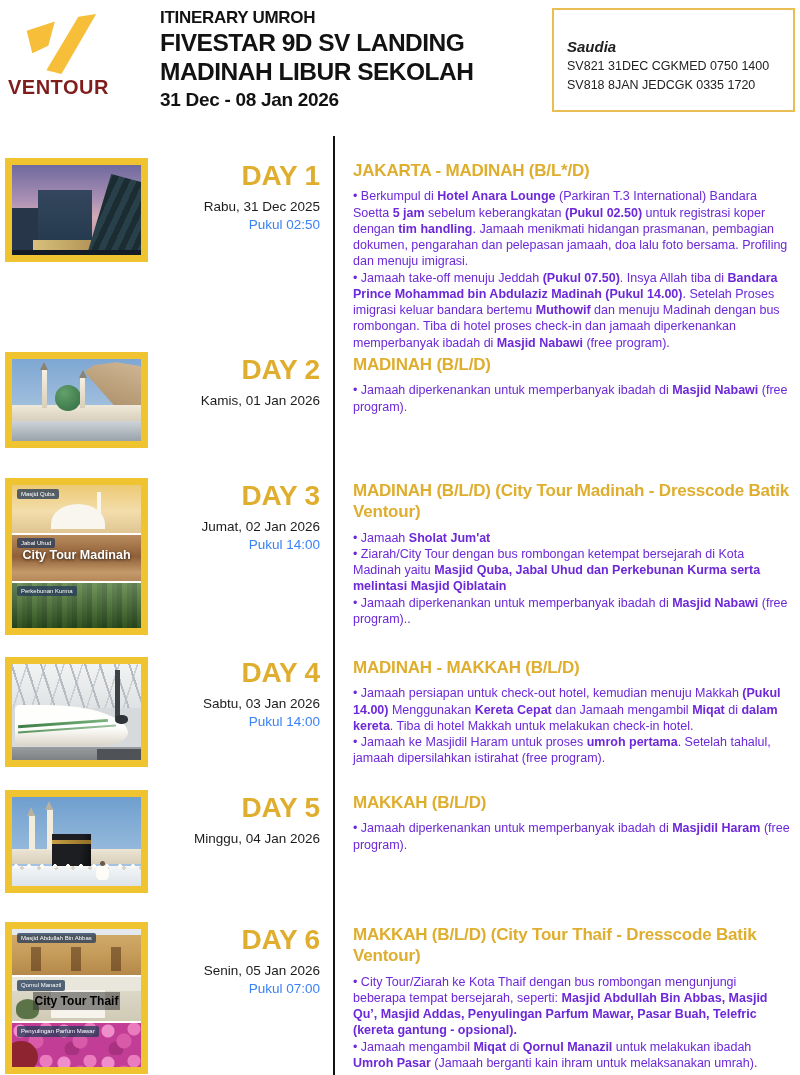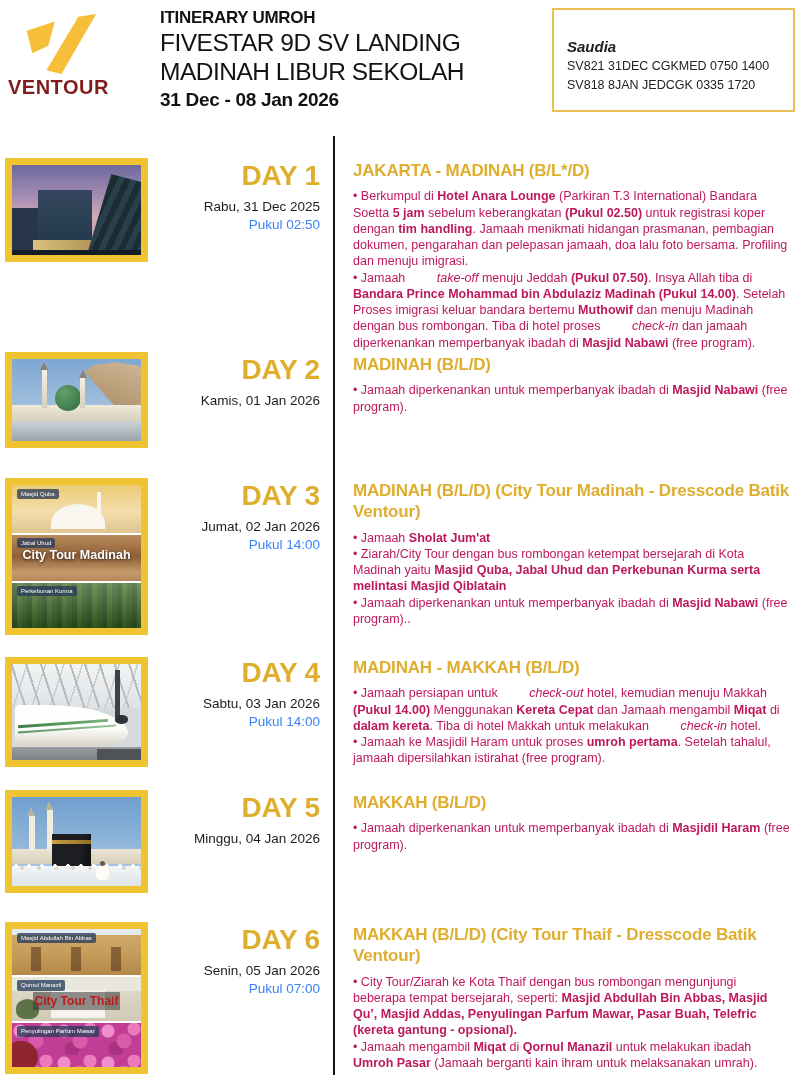--- a/index.html
+++ b/index.html
@@ -13,7 +13,7 @@
   .logo-text{font-size:20px;font-weight:800;letter-spacing:.5px;color:#7f1d1d;margin-top:2px;}
   .titles{position:absolute;left:160px;top:8px;width:380px;color:#121212;}
   .t-small{font-size:17px;font-weight:800;letter-spacing:-.3px;}
-  .t-big{font-size:24.5px;font-weight:400;letter-spacing:-.5px;line-height:1.2;}
+  .t-big{font-size:24.5px;font-weight:700;letter-spacing:-.5px;line-height:1.2;}
   .t-date{font-size:19px;font-weight:800;letter-spacing:-.3px;margin-top:2px;}
   .flight-box{position:absolute;right:5px;top:8px;width:243px;height:104px;border:2px solid #EABD55;box-sizing:border-box;padding:28px 8px 0 13px;}
   .airline{font-size:15px;font-weight:800;font-style:italic;margin-bottom:2px;}

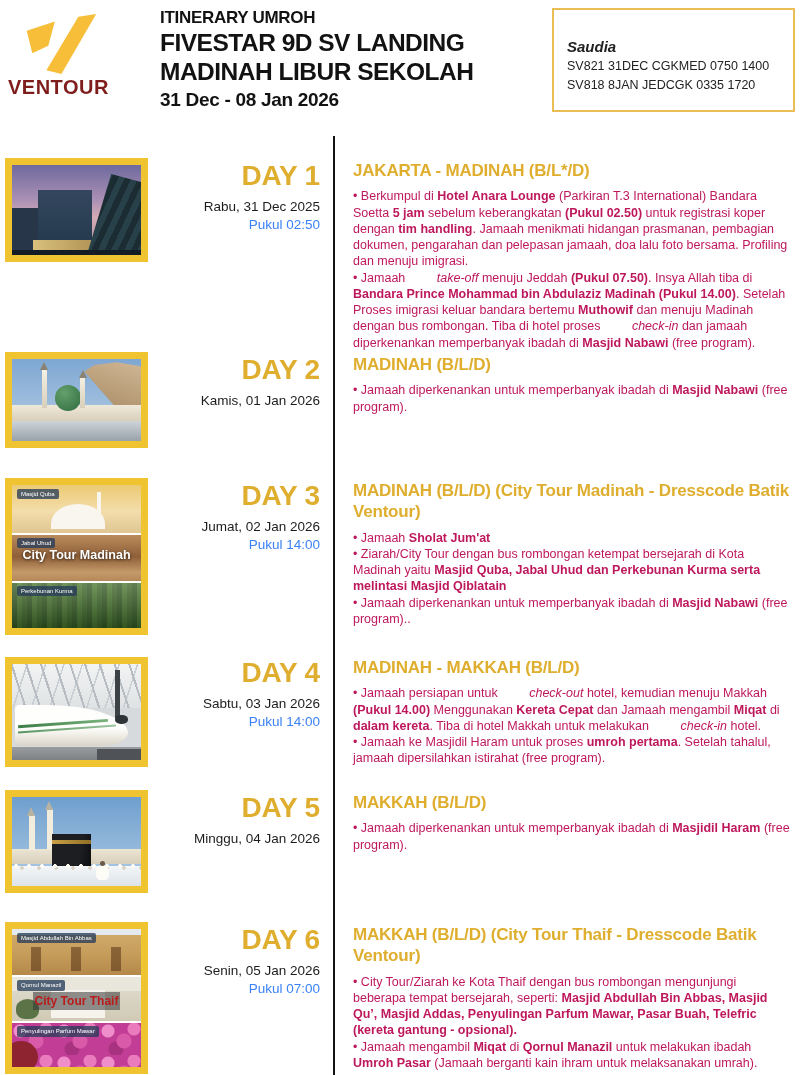--- a/index.html
+++ b/index.html
@@ -49,7 +49,7 @@
   .col-content{padding:0 8px 0 19px;}
   .day-title{margin:2px 0 7px 0;font-size:17px;font-weight:700;color:#DFAE2E;line-height:1.25;letter-spacing:-.2px;}
   .row-1 .day-title{margin-top:10px;}
-  .day-body{font-size:12.5px;line-height:1.3;color:#be185d;}
+  .day-body{font-size:12.5px;line-height:1.3;color:#6d28d9;}
   .bullet{margin:0;}
   .b{font-weight:700;}
   .i{font-style:italic;margin-left:28px;}

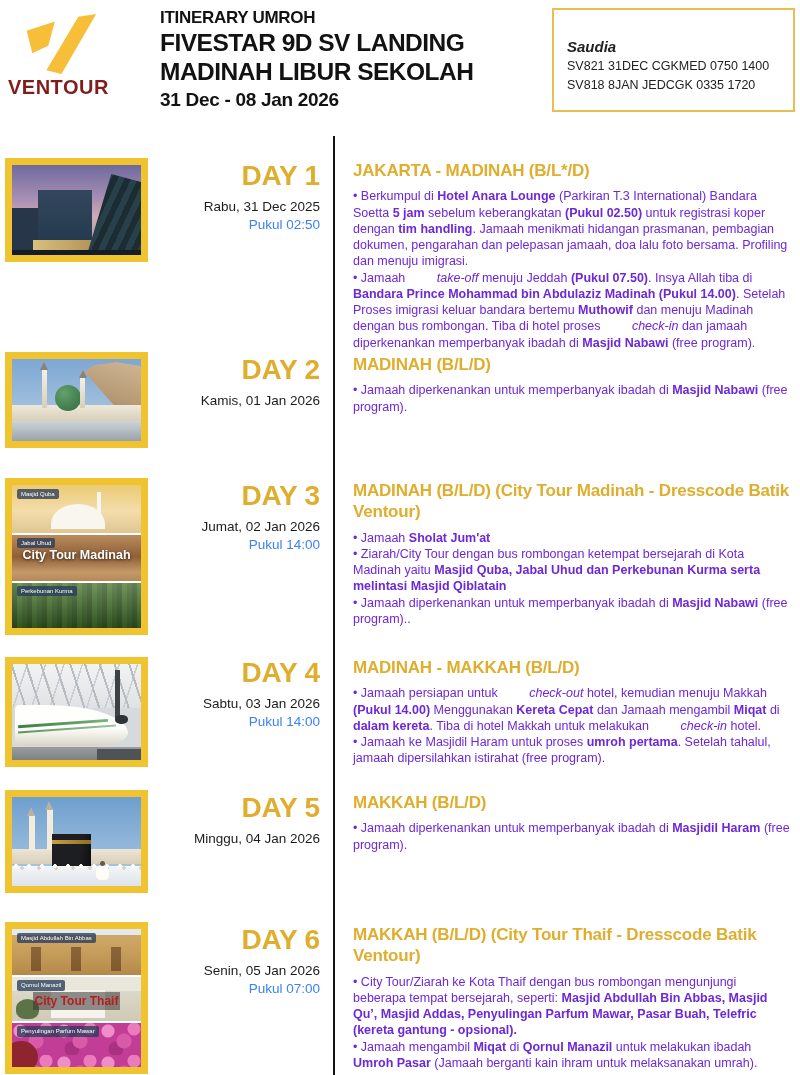--- a/index.html
+++ b/index.html
@@ -52,7 +52,7 @@
   .day-body{font-size:12.5px;line-height:1.3;color:#6d28d9;}
   .bullet{margin:0;}
   .b{font-weight:700;}
-  .i{font-style:italic;margin-left:28px;}
+  .i{}
 
   
   .scene{position:relative;width:100%;height:100%;overflow:hidden;background:#ccc;}

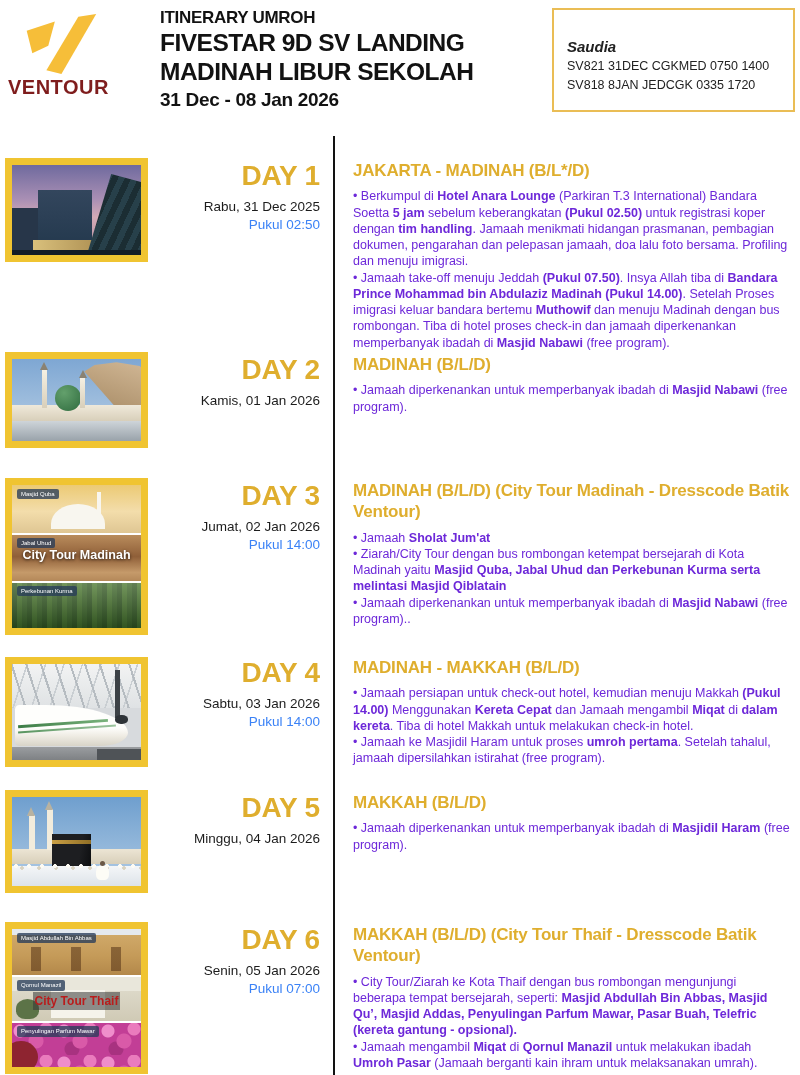--- a/index.html
+++ b/index.html
@@ -129,7 +129,7 @@
   .s-ct .s2{background:linear-gradient(180deg,#e9e7db 0 30%,#dcd8c8 30%,#cfc9b4 100%);}
   .s-ct .s2::before{content:"";position:absolute;left:30%;bottom:12%;width:42%;height:60%;background:#f5f3eb;}
   .s-ct .s2::after{content:"";position:absolute;left:3%;bottom:10%;width:18%;height:42%;background:#5c7347;border-radius:50% 50% 40% 40%;}
-  .caption-bar{top:46%;left:16%;right:16%;background:rgba(55,55,55,.55);color:#b91c1c;text-align:center;font-weight:800;font-size:12px;padding:2px 0;z-index:3;}
+  .caption-bar{top:46%;left:16%;right:16%;background:rgba(55,55,55,.55);color:#000000;text-align:center;font-weight:800;font-size:12px;padding:2px 0;z-index:3;}
   .s-ct .s3{background-color:#c23e96;background-image:radial-gradient(circle at 8px 8px,#ef8ecb 0 6px,transparent 7px),radial-gradient(circle at 24px 18px,#d95aa8 0 7px,transparent 8px),radial-gradient(circle at 34px 6px,#ea7bbd 0 6px,transparent 7px),radial-gradient(circle at 16px 26px,#a83280 0 7px,transparent 8px);background-size:44px 32px;}
   .s-ct .s3::before{content:"";position:absolute;left:-6%;bottom:-8%;width:26%;height:70%;background:#8e2430;border-radius:50%;}
 </style>

